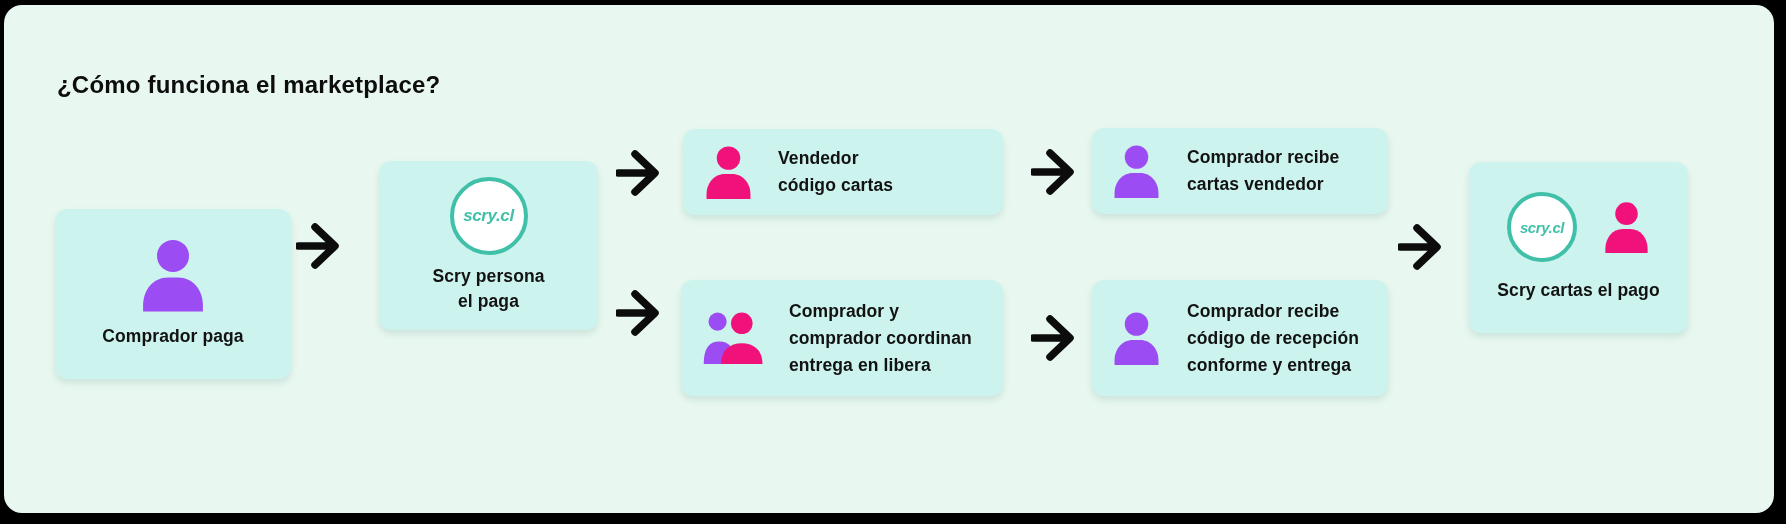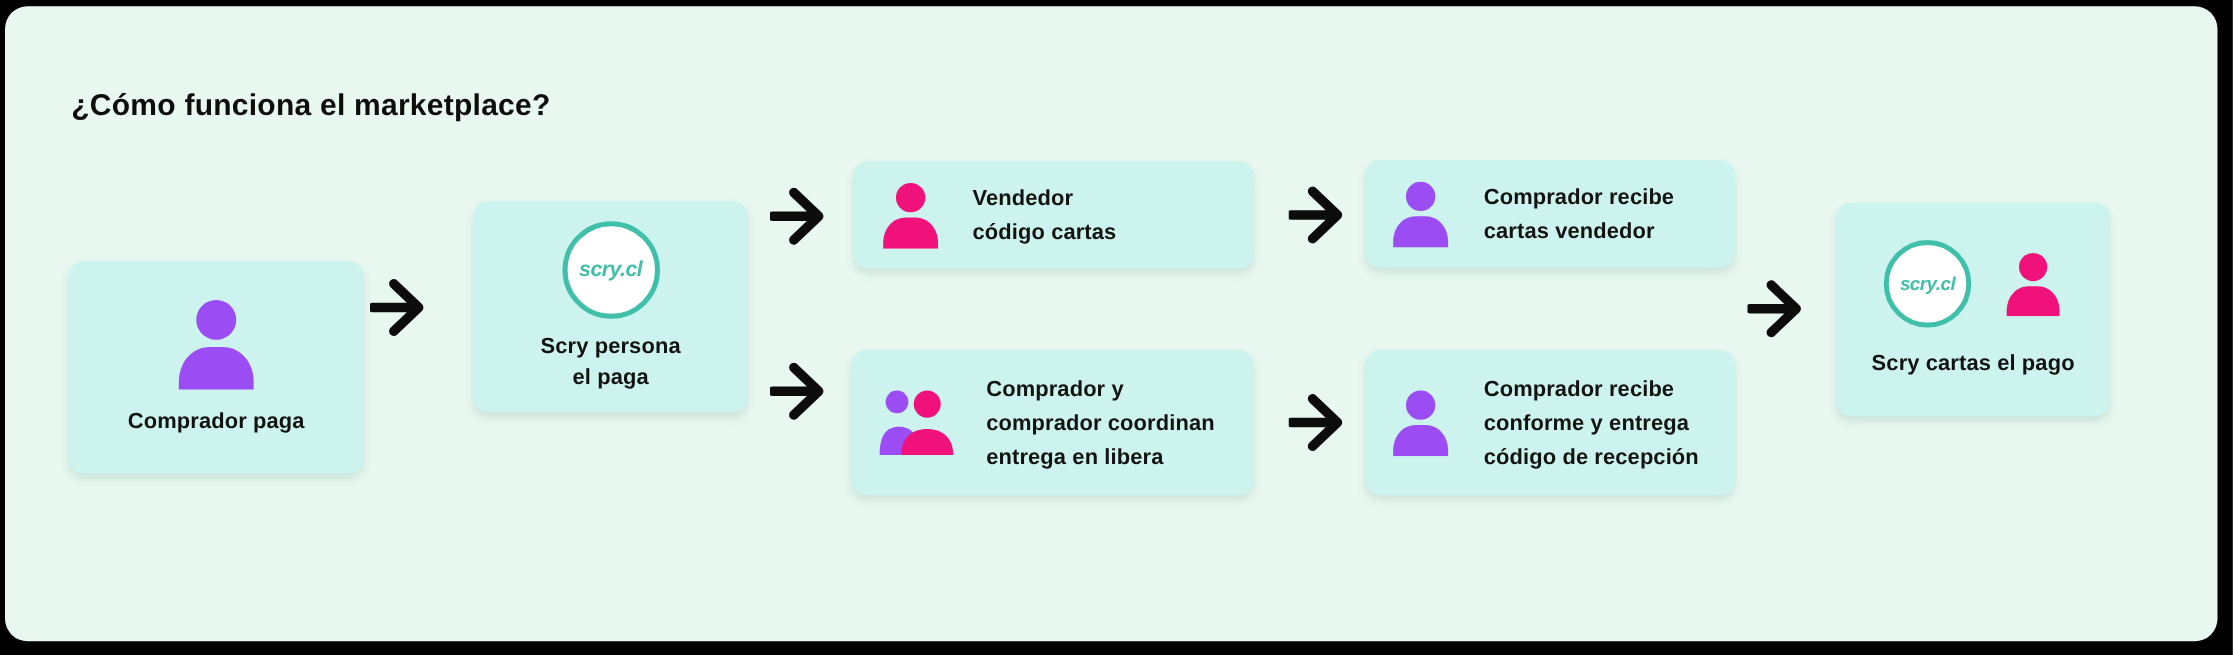--- a/index.html
+++ b/index.html
@@ -176,8 +176,8 @@
     </svg>
     <div class="label-side">
       <span>Comprador recibe</span>
+      <span>código de recepción</span>
       <span>conforme y entrega</span>
-      <span>código de recepción</span>
     </div>
   </div>
 

